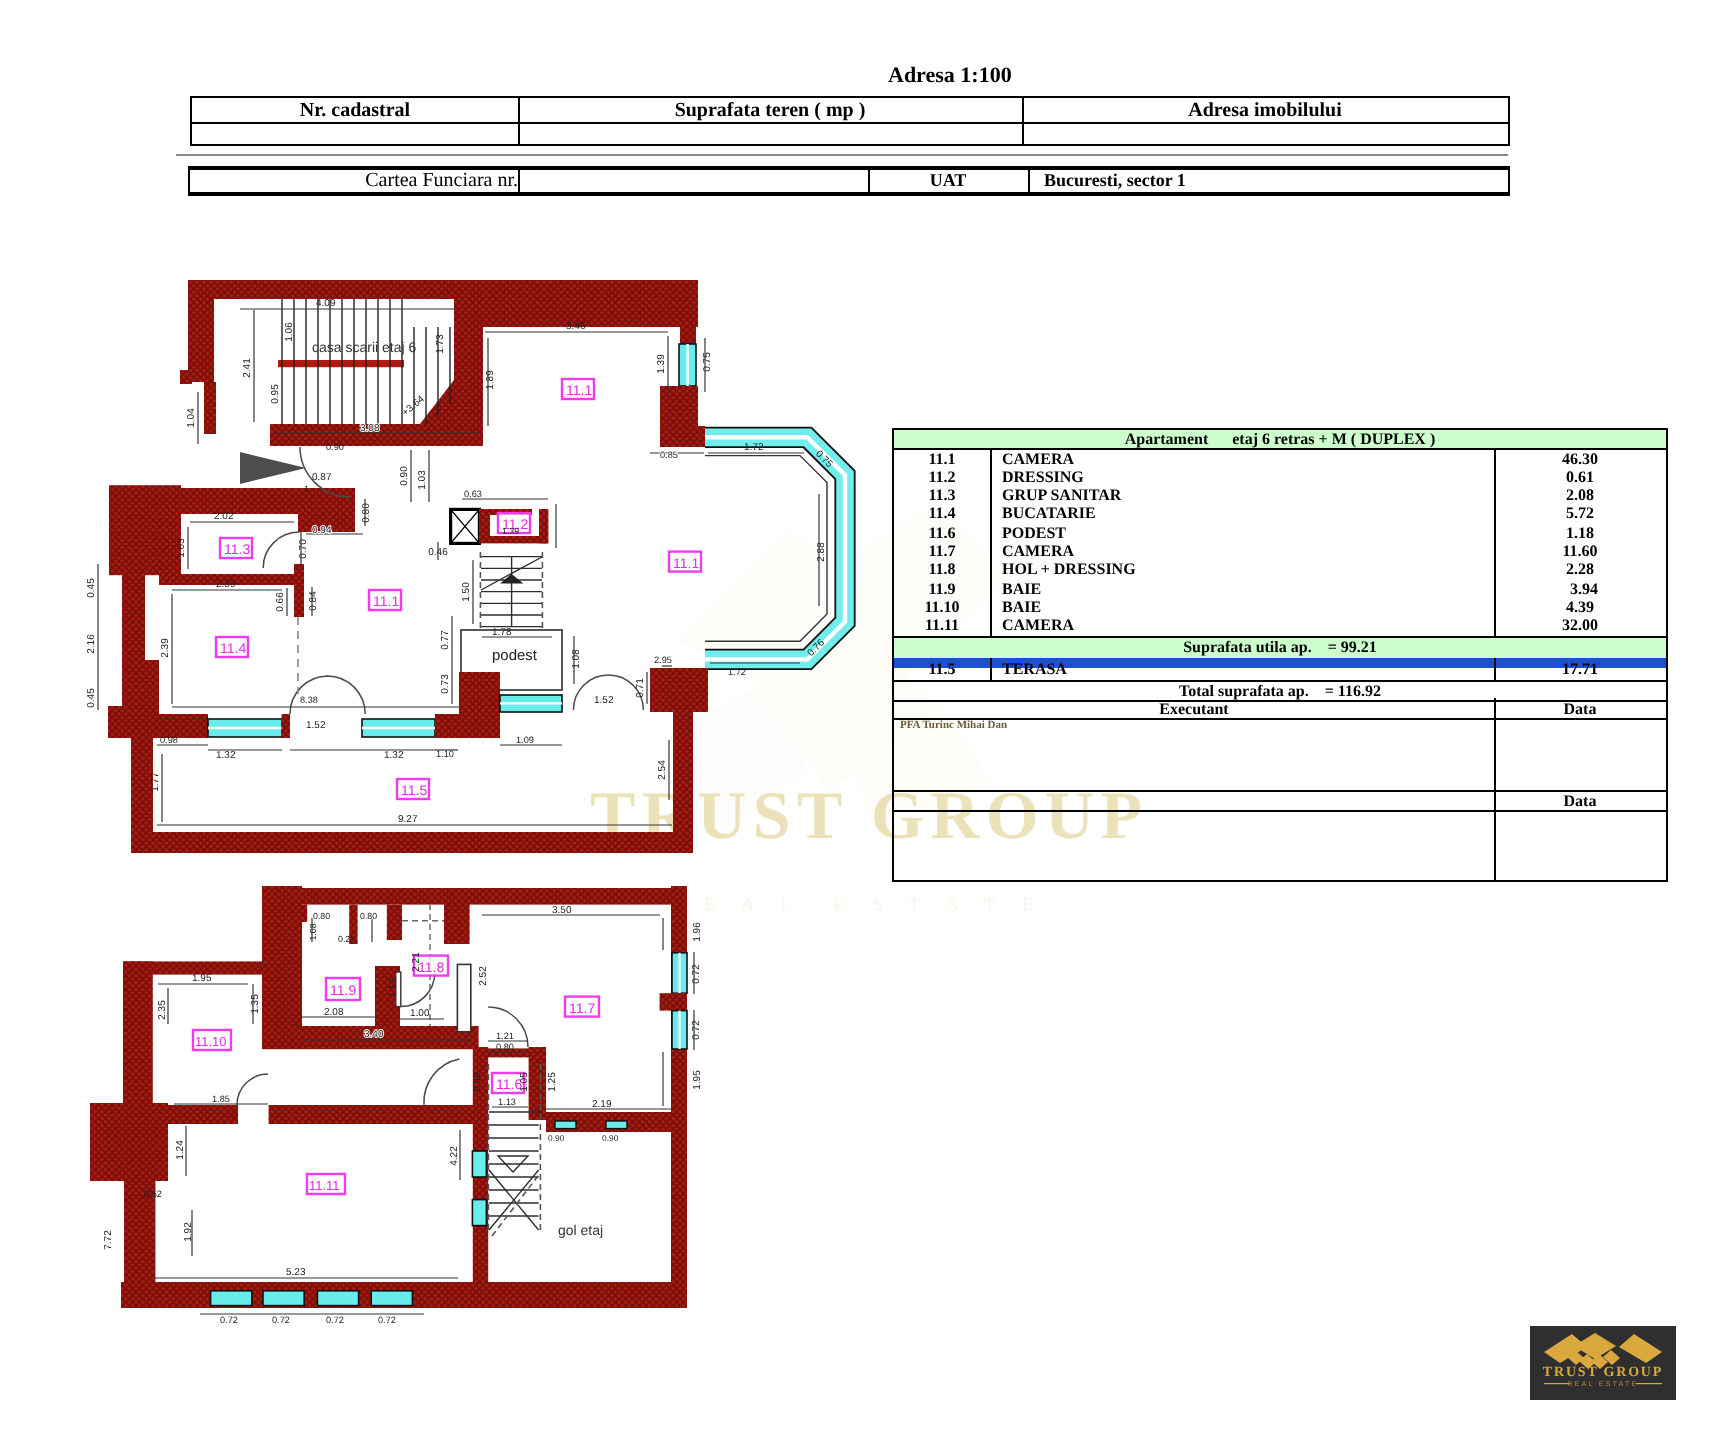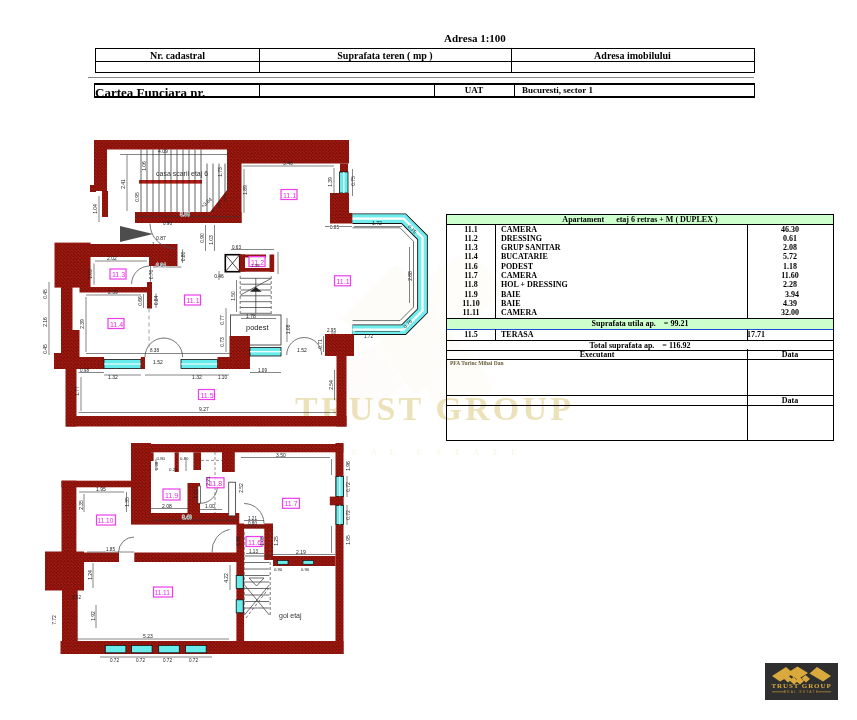--- a/index.html
+++ b/index.html
@@ -41,7 +41,7 @@
   <div class="abs" style="left:164px;top:0;height:11px;border-left:1px solid #000"></div>
   <div class="abs" style="left:339px;top:0;height:11px;border-left:1px solid #000"></div>
   <div class="abs" style="left:419px;top:0;height:11px;border-left:1px solid #000"></div>
-  <div class="abs ser" style="left:0;top:0px;width:164px;text-align:left;font-size:13px;font-weight:bold">Cartea Funciara nr.</div>
+  <div class="abs ser" style="left:0;top:0px;width:164px;text-align:right;font-size:10px;font-weight:normal">Cartea Funciara nr.</div>
   <div class="abs ser" style="left:339px;top:0px;width:80px;text-align:center;font-size:9px;font-weight:bold">UAT</div>
   <div class="abs ser" style="left:427px;top:0px;font-size:9px;font-weight:bold">Bucuresti, sector 1</div>
 </div>

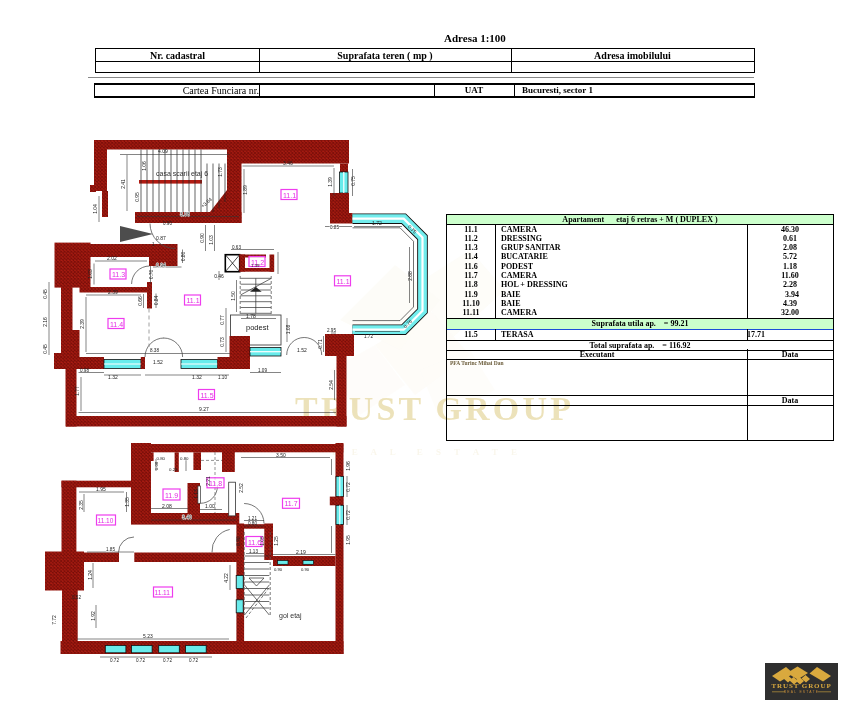--- a/index.html
+++ b/index.html
@@ -85,7 +85,7 @@
       <div class="abs" style="left:300px;top:84.2px;width:86px;text-align:center">32.00</div>
   </div>
 
-  <div class="abs" style="left:0;top:103px;width:386px;height:9.5px;background:#ccffcc;border-top:1px solid #000;border-bottom:1px solid #1d4ed8;text-align:center;font-size:8px;line-height:10px">Suprafata utila ap.&nbsp;&nbsp;&nbsp;&nbsp;= 99.21</div>
+  <div class="abs" style="left:0;top:103px;width:386px;height:9.5px;background:#ccffcc;border-top:1px solid #000;border-bottom:5px solid #1d4ed8;text-align:center;font-size:8px;line-height:10px">Suprafata utila ap.&nbsp;&nbsp;&nbsp;&nbsp;= 99.21</div>
 
   <div class="abs" style="left:0;top:113.5px;width:386px;height:11.7px;font-size:8px">
     <div class="abs" style="left:48px;top:0;height:11.7px;border-left:1px solid #000"></div>

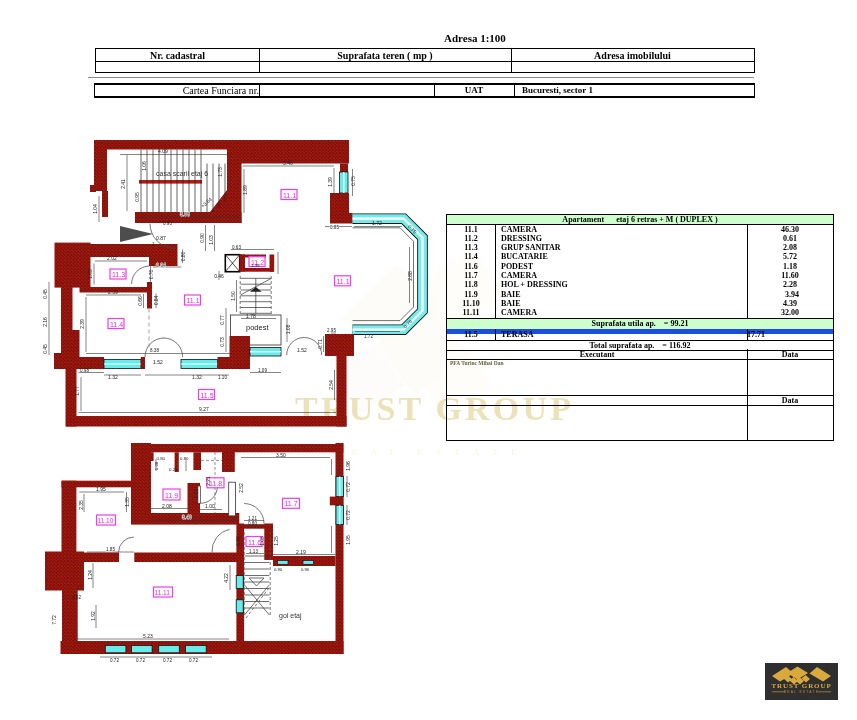--- a/index.html
+++ b/index.html
@@ -92,7 +92,7 @@
     <div class="abs" style="left:300px;top:0;height:11.7px;border-left:1px solid #000"></div>
     <div class="abs" style="left:0;top:1px;width:48px;text-align:center">11.5</div>
       <div class="abs" style="left:54px;top:1px">TERASA</div>
-      <div class="abs" style="left:300px;top:1px;width:86px;">17.71</div>
+      <div class="abs" style="left:300px;top:1px;width:86px;text-align:center">17.71</div>
   </div>
 
   <div class="abs" style="left:0;top:125.2px;width:386px;height:9px;border-top:1px solid #000;border-bottom:1px solid #000;text-align:center;font-size:8px;line-height:9px">Total suprafata ap.&nbsp;&nbsp;&nbsp;&nbsp;= 116.92</div>

